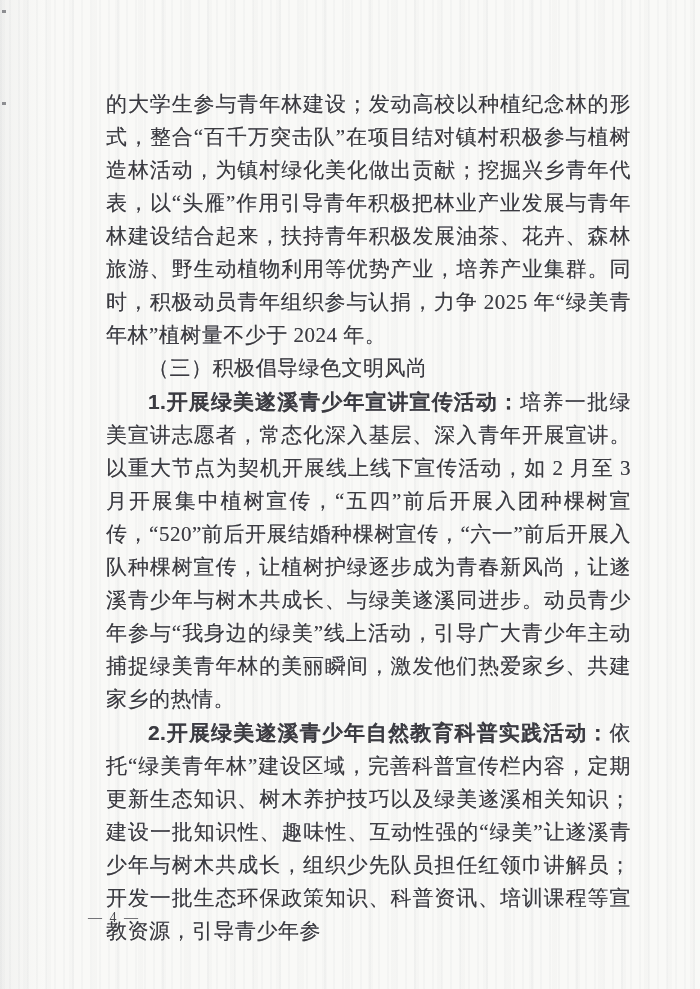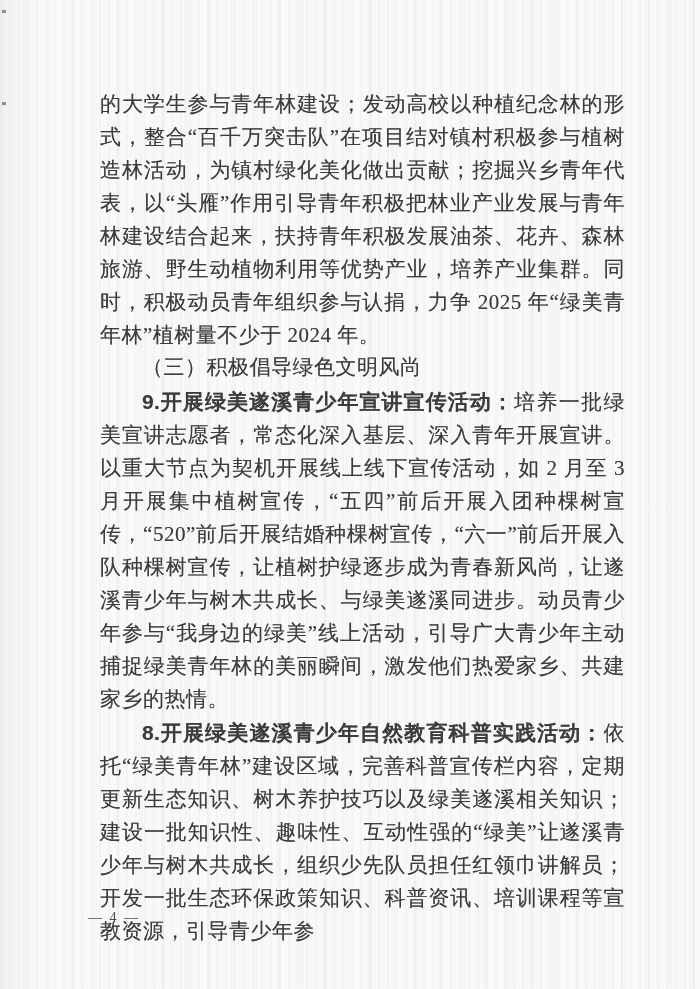--- a/index.html
+++ b/index.html
@@ -29,7 +29,7 @@
   .content {
     position: absolute;
     top: 88px;
-    left: 100px;
+    left: 106px;
     width: 525px;
   }
   .para {

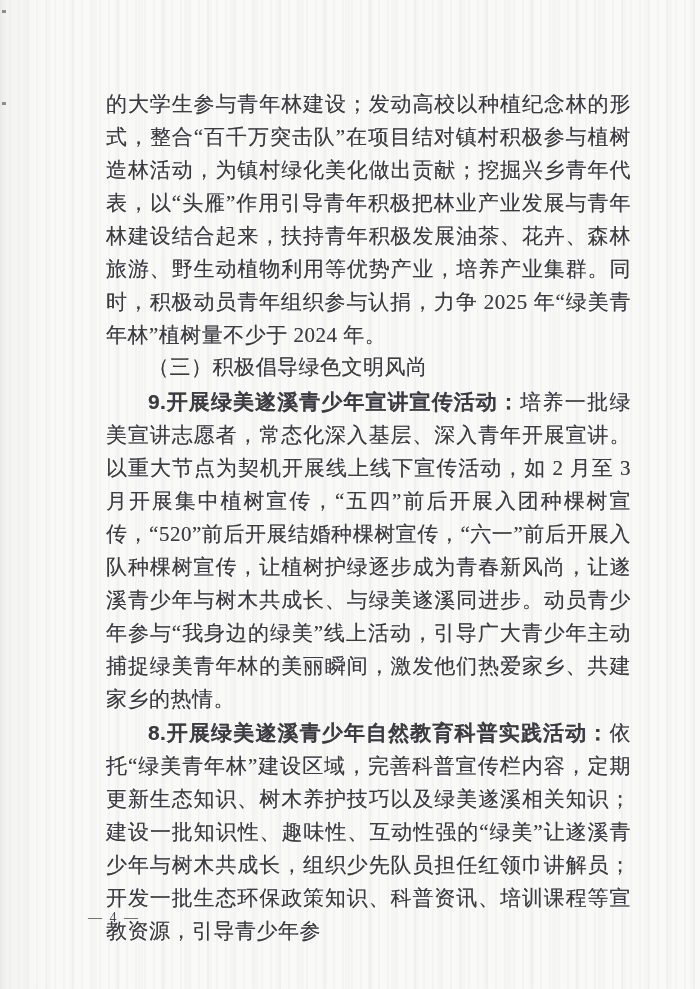--- a/index.html
+++ b/index.html
@@ -46,7 +46,6 @@
   .para.heading {
     text-indent: 2em;
     font-weight: 500;
-    font-family: Liberation Mono, monospace;
   }
   .run-bold {
     font-weight: bold;

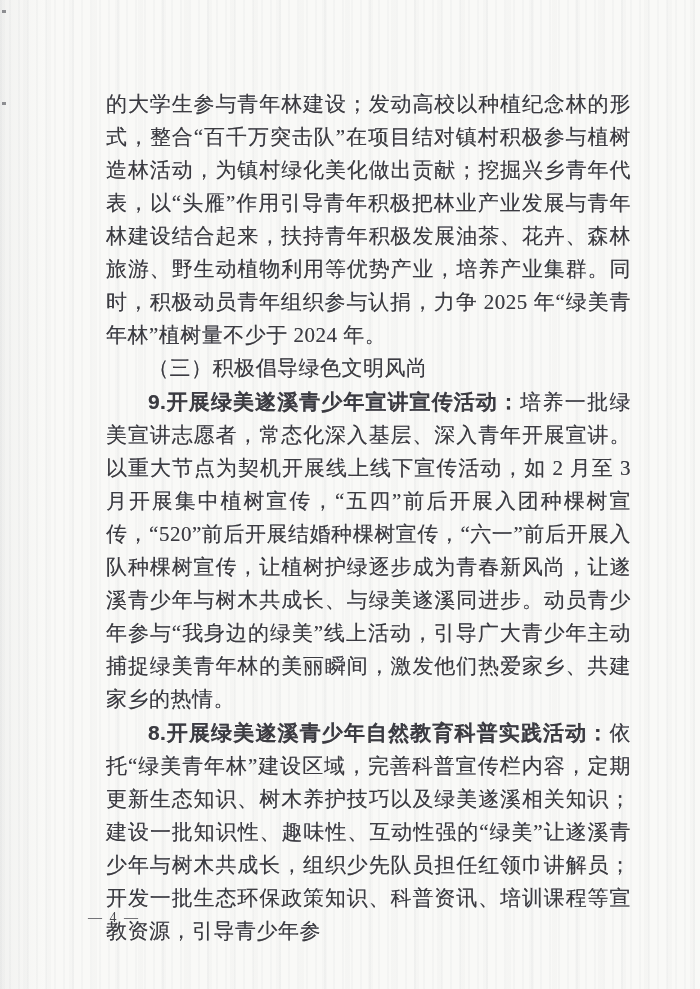--- a/index.html
+++ b/index.html
@@ -84,7 +84,7 @@
 
     <p class="para heading"><span>（三）积极倡导绿色文明风尚</span></p>
 
-    <p class="para indent"><span class="run-bold">9.开展绿美遂溪青少年宣讲宣传活动：</span><span>培养一批绿美宣讲志愿者，常态化深入基层、深入青年开展宣讲。以重大节点为契机开展线上线下宣传活动，如 2 月至 3 月开展集中植树宣传，“五四”前后开展入团种棵树宣传，“520”前后开展结婚种棵树宣传，“六一”前后开展入队种棵树宣传，让植树护绿逐步成为青春新风尚，让遂溪青少年与树木共成长、与绿美遂溪同进步。动员青少年参与“我身边的绿美”线上活动，引导广大青少年主动捕捉绿美青年林的美丽瞬间，激发他们热爱家乡、共建家乡的热情。</span></p>
+    <p class="para indent"><span class="run-bold">1.开展绿美遂溪青少年宣讲宣传活动：</span><span>培养一批绿美宣讲志愿者，常态化深入基层、深入青年开展宣讲。以重大节点为契机开展线上线下宣传活动，如 2 月至 3 月开展集中植树宣传，“五四”前后开展入团种棵树宣传，“520”前后开展结婚种棵树宣传，“六一”前后开展入队种棵树宣传，让植树护绿逐步成为青春新风尚，让遂溪青少年与树木共成长、与绿美遂溪同进步。动员青少年参与“我身边的绿美”线上活动，引导广大青少年主动捕捉绿美青年林的美丽瞬间，激发他们热爱家乡、共建家乡的热情。</span></p>
 
     <p class="para indent"><span class="run-bold">8.开展绿美遂溪青少年自然教育科普实践活动：</span><span>依托“绿美青年林”建设区域，完善科普宣传栏内容，定期更新生态知识、树木养护技巧以及绿美遂溪相关知识；建设一批知识性、趣味性、互动性强的“绿美”让遂溪青少年与树木共成长，组织少先队员担任红领巾讲解员；开发一批生态环保政策知识、科普资讯、培训课程等宣教资源，引导青少年参</span></p>
 

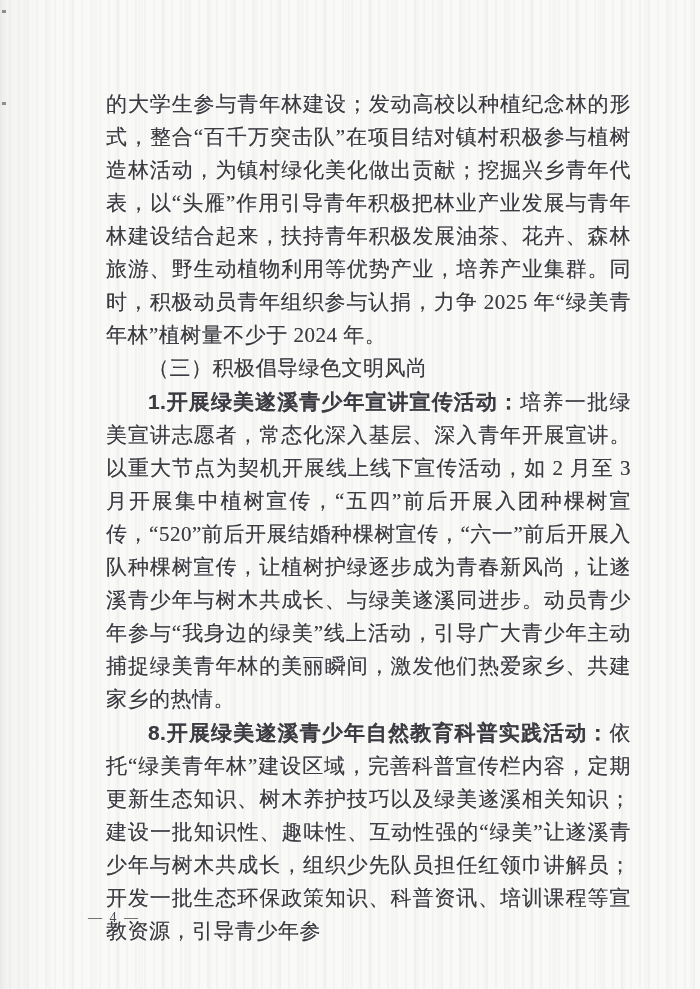--- a/index.html
+++ b/index.html
@@ -86,7 +86,7 @@
 
     <p class="para indent"><span class="run-bold">1.开展绿美遂溪青少年宣讲宣传活动：</span><span>培养一批绿美宣讲志愿者，常态化深入基层、深入青年开展宣讲。以重大节点为契机开展线上线下宣传活动，如 2 月至 3 月开展集中植树宣传，“五四”前后开展入团种棵树宣传，“520”前后开展结婚种棵树宣传，“六一”前后开展入队种棵树宣传，让植树护绿逐步成为青春新风尚，让遂溪青少年与树木共成长、与绿美遂溪同进步。动员青少年参与“我身边的绿美”线上活动，引导广大青少年主动捕捉绿美青年林的美丽瞬间，激发他们热爱家乡、共建家乡的热情。</span></p>
 
-    <p class="para indent"><span class="run-bold">8.开展绿美遂溪青少年自然教育科普实践活动：</span><span>依托“绿美青年林”建设区域，完善科普宣传栏内容，定期更新生态知识、树木养护技巧以及绿美遂溪相关知识；建设一批知识性、趣味性、互动性强的“绿美”让遂溪青少年与树木共成长，组织少先队员担任红领巾讲解员；开发一批生态环保政策知识、科普资讯、培训课程等宣教资源，引导青少年参</span></p>
+    <p class="para indent"><span class="run-bold">2.开展绿美遂溪青少年自然教育科普实践活动：</span><span>依托“绿美青年林”建设区域，完善科普宣传栏内容，定期更新生态知识、树木养护技巧以及绿美遂溪相关知识；建设一批知识性、趣味性、互动性强的“绿美”让遂溪青少年与树木共成长，组织少先队员担任红领巾讲解员；开发一批生态环保政策知识、科普资讯、培训课程等宣教资源，引导青少年参</span></p>
 
   </div>
 

